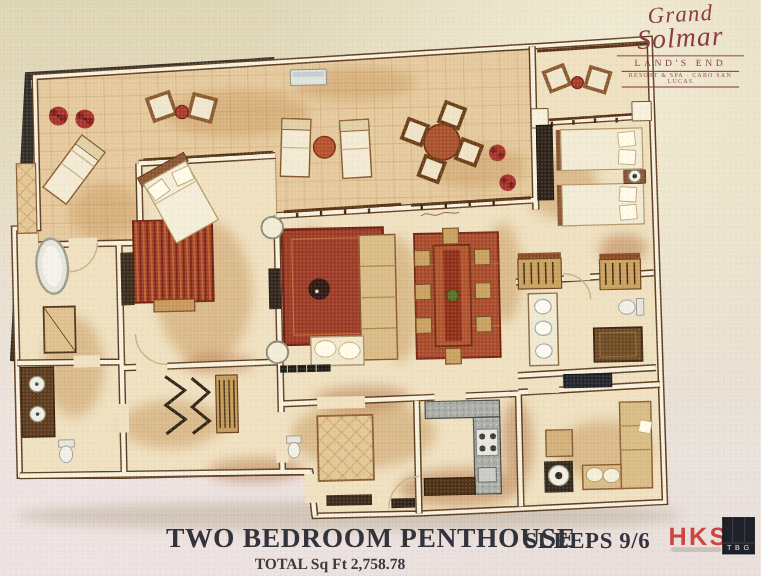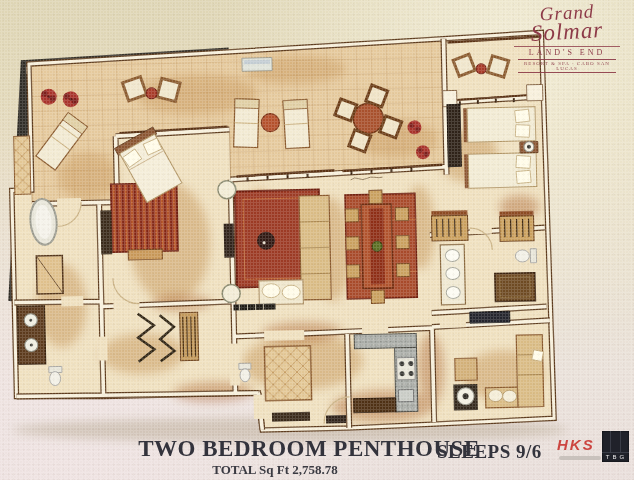--- a/index.html
+++ b/index.html
@@ -32,7 +32,7 @@
     font-size:19px; font-weight:600; letter-spacing:.5px; color:#33333c;}
   
   .hks{position:absolute; top:436px; left:557px; font-family:"Liberation Sans",sans-serif;
-    font-size:15px; font-weight:bold; letter-spacing:2px; color:#cc4540;font-style:italic;}
+    font-size:21px; font-weight:bold; letter-spacing:2px; color:#cc4540;}
   .hks-smudge{position:absolute; top:456px; left:559px; width:42px; height:4px;
     background:#c3bcb6; border-radius:2px; opacity:.85;}
   .tbg{position:absolute; top:431px; left:602px; width:27px; height:31px; background:#20222a;

